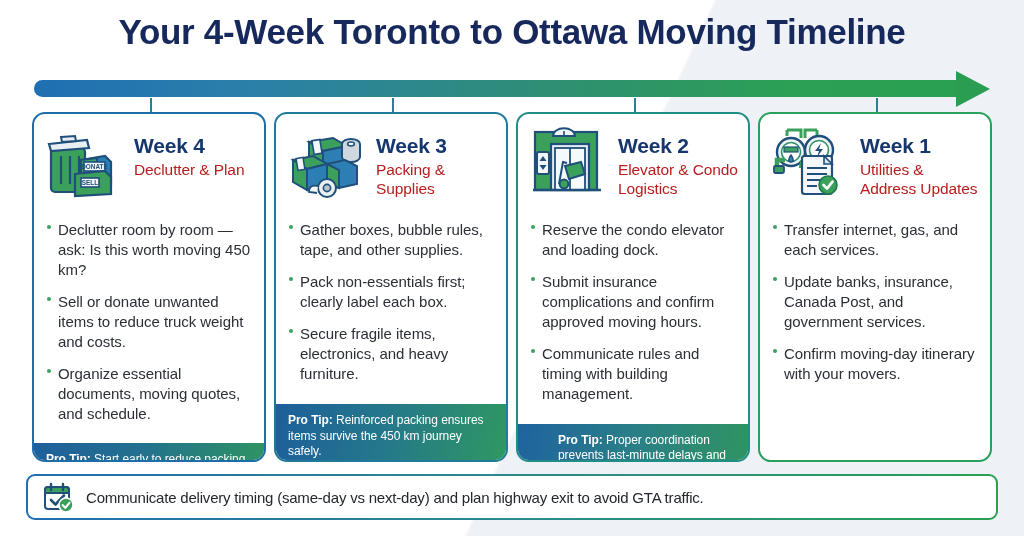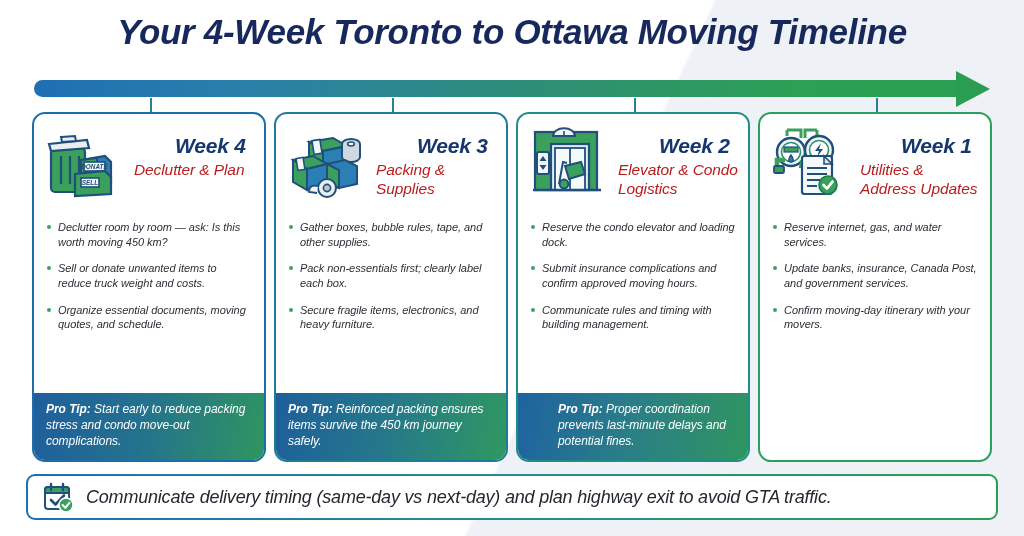--- a/index.html
+++ b/index.html
@@ -24,7 +24,7 @@
     z-index: 0;
   }
 
-  .page { position: relative; z-index: 1; width: 1024px; height: 500px; font-style: italic; }
+  .page { position: relative; z-index: 1; width: 1024px; height: 500px; }
 
   
   .title {

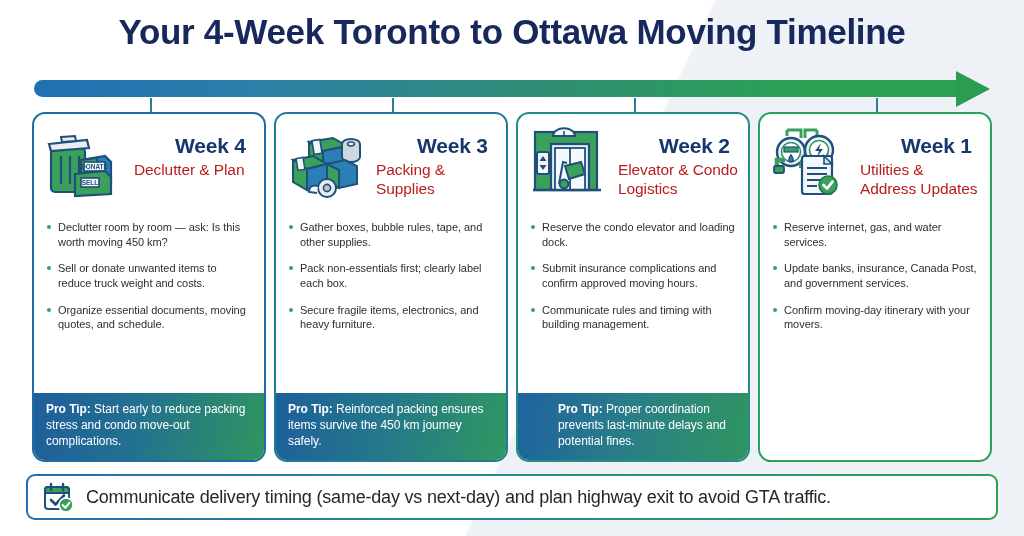--- a/index.html
+++ b/index.html
@@ -121,7 +121,6 @@
     font-weight: 700;
     line-height: 1.1;
     letter-spacing: -0.2px;
-    margin-left: 41px;
   }
   .subtitle {
     color: #b91c1c;

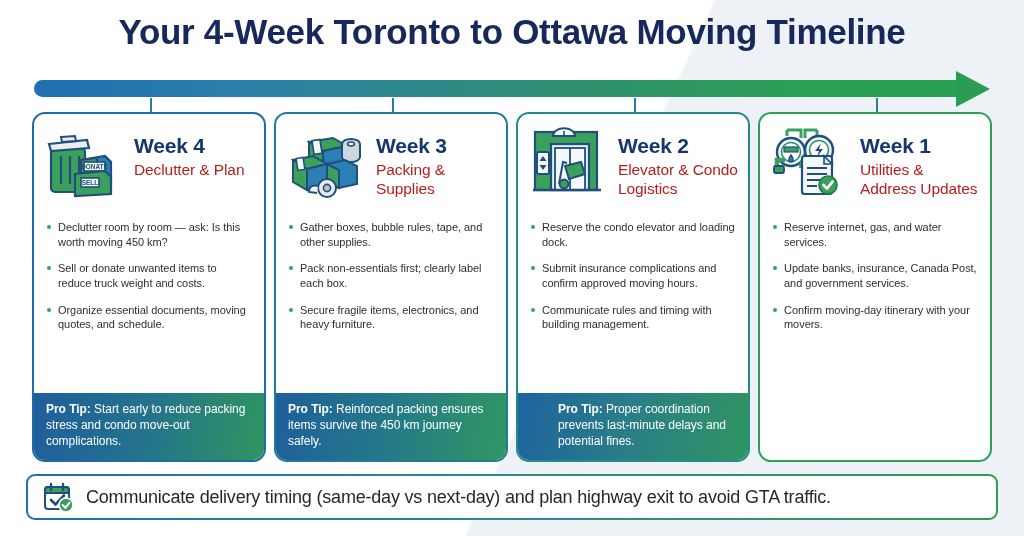--- a/index.html
+++ b/index.html
@@ -140,7 +140,7 @@
     position: relative;
     padding-left: 12px;
     margin-bottom: 12px;
-    font-size: 11px;
+    font-size: 15px;
     line-height: 1.33;
     color: #2b2f36;
     letter-spacing: -0.05px;

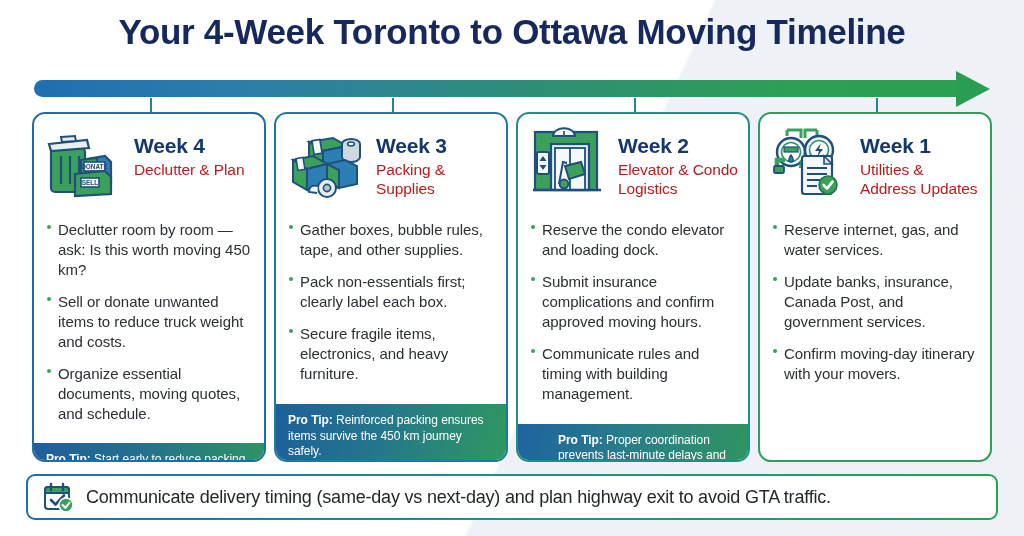--- a/index.html
+++ b/index.html
@@ -356,7 +356,7 @@
         </div>
       </div>
       <ul class="bullets">
-        <li>Reserve internet, gas, and water services.</li>
+        <li>Transfer internet, gas, and each services.</li>
         <li>Update banks, insurance, Canada Post, and government services.</li>
         <li>Confirm moving-day itinerary with your movers.</li>
       </ul>

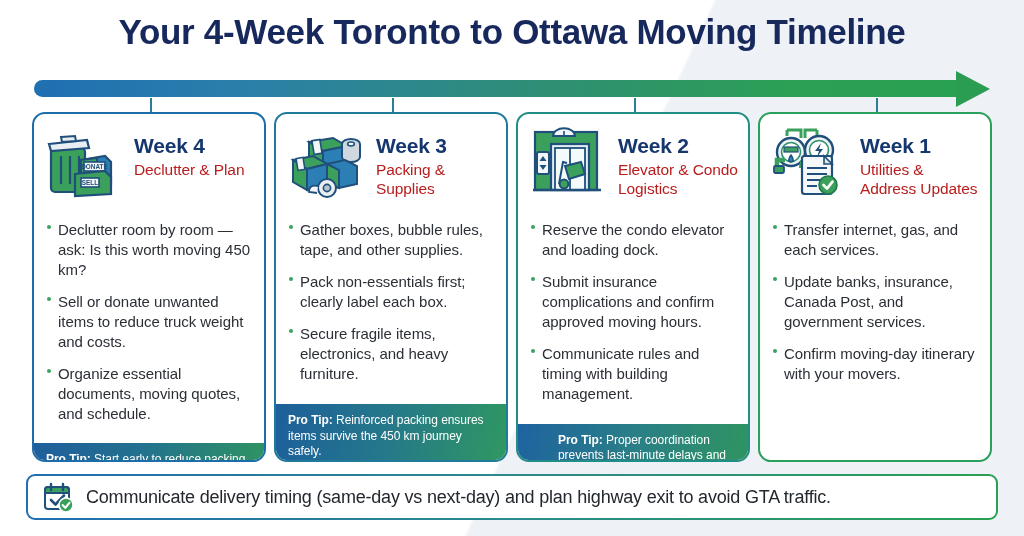--- a/index.html
+++ b/index.html
@@ -190,7 +190,7 @@
   }
   .banner-text {
     color: #23272e;
-    font-size: 18px;
+    font-size: 15px;
     letter-spacing: -0.2px;
   }
   .banner-icon { flex: 0 0 32px; display:flex; align-items:center; }

